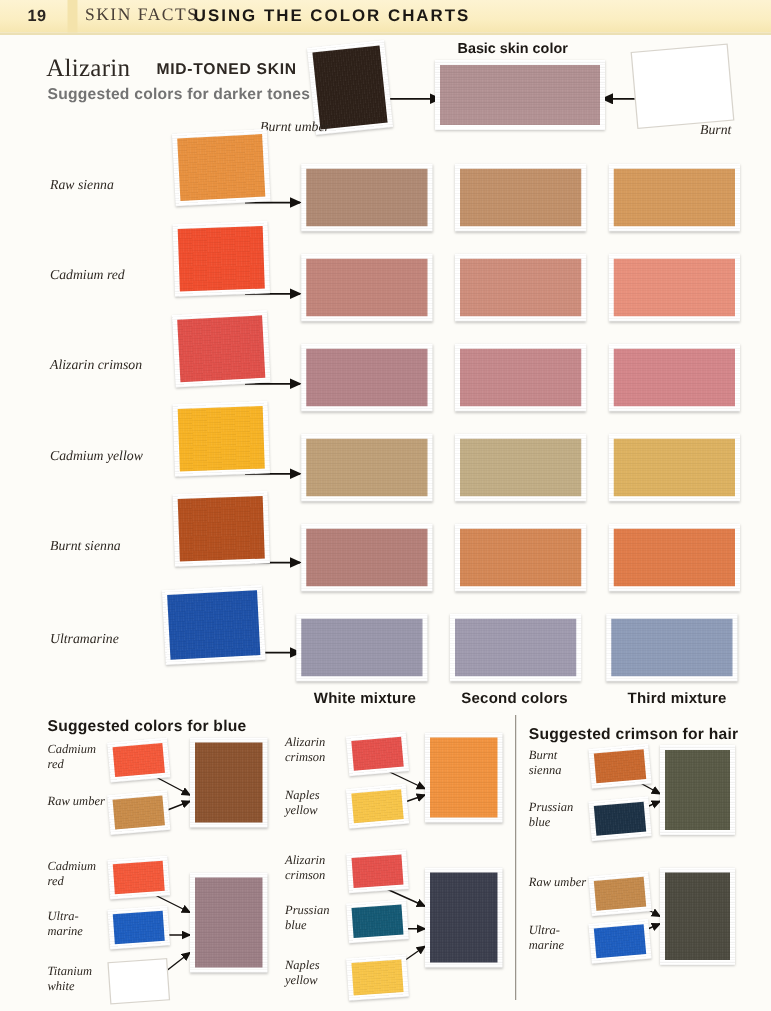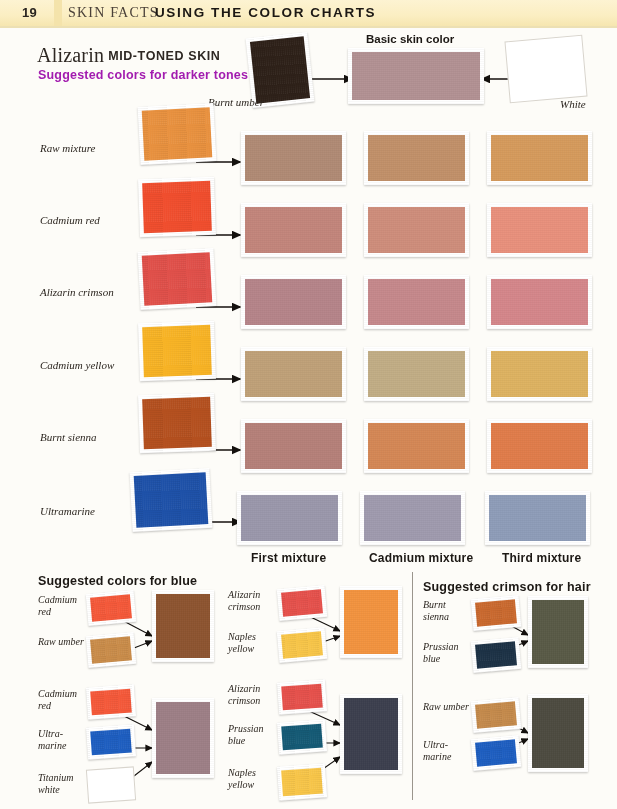--- a/index.html
+++ b/index.html
@@ -78,7 +78,7 @@
     font-size: 12.5px;
     font-weight: bold;
     letter-spacing: 0.6px;
-    margin-left: 4px;
+    margin-left: 21px;
     vertical-align: 2px;
   }
   #acrylic-subtitle {

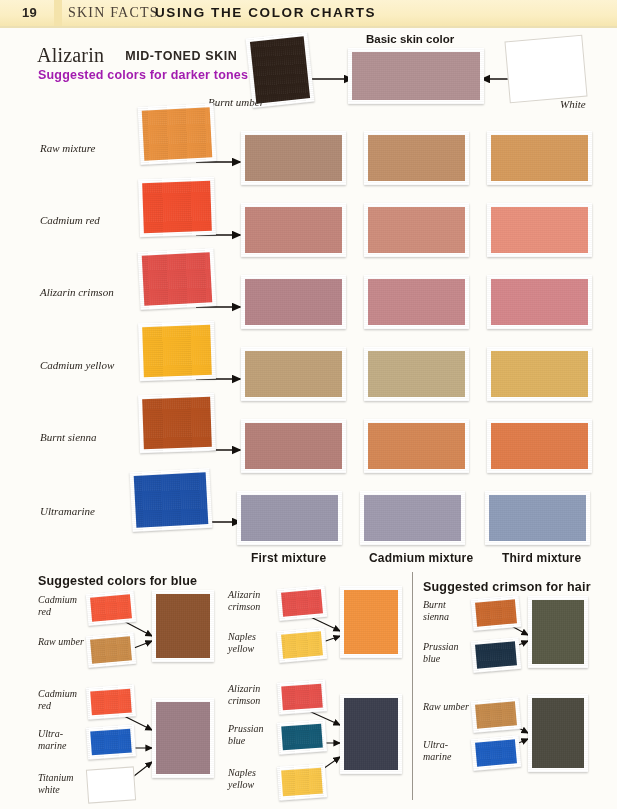--- a/index.html
+++ b/index.html
@@ -86,7 +86,7 @@
     left: 38px; top: 68px;
     font-size: 12.5px;
     font-weight: bold;
-    color: #a21caf;
+    color: #737373;
     letter-spacing: 0.2px;
     white-space: nowrap;
   }

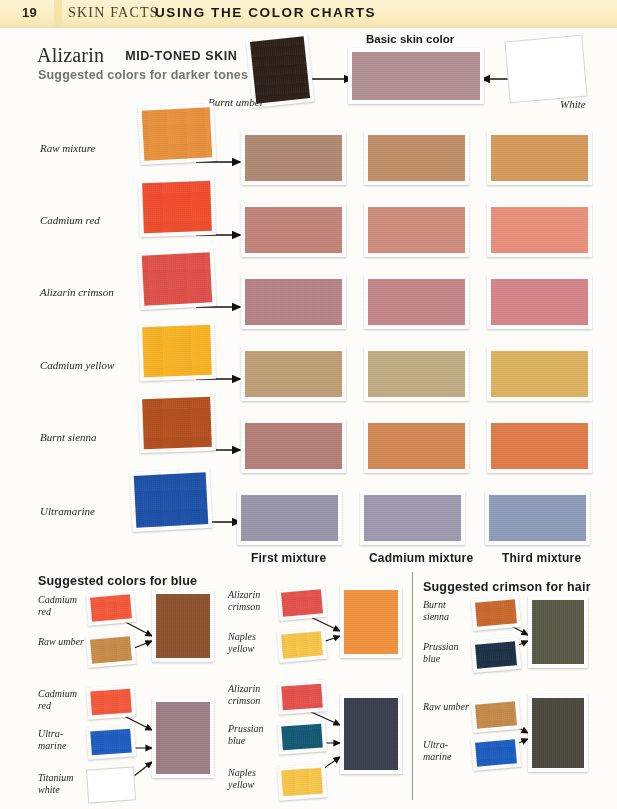--- a/index.html
+++ b/index.html
@@ -238,7 +238,7 @@
 <div class="swatch outline" style="left:507px; top:38px; width:78px; height:62px; transform: rotate(-5deg); box-shadow:none; background:transparent; padding:0;">
   <div class="paint" style="background:#ffffff;"></div>
 </div>
-<div class="caption-serif" style="left:560px; top:98px;">White</div>
+<div class="caption-serif" style="left:560px; top:98px;">Burnt</div>
 
 <div class="caption-serif" style="left:40px; top:142px;">Raw mixture</div>
 <div class="swatch" style="left:139px; top:105px; width:76px; height:58px; transform: rotate(-3deg);">

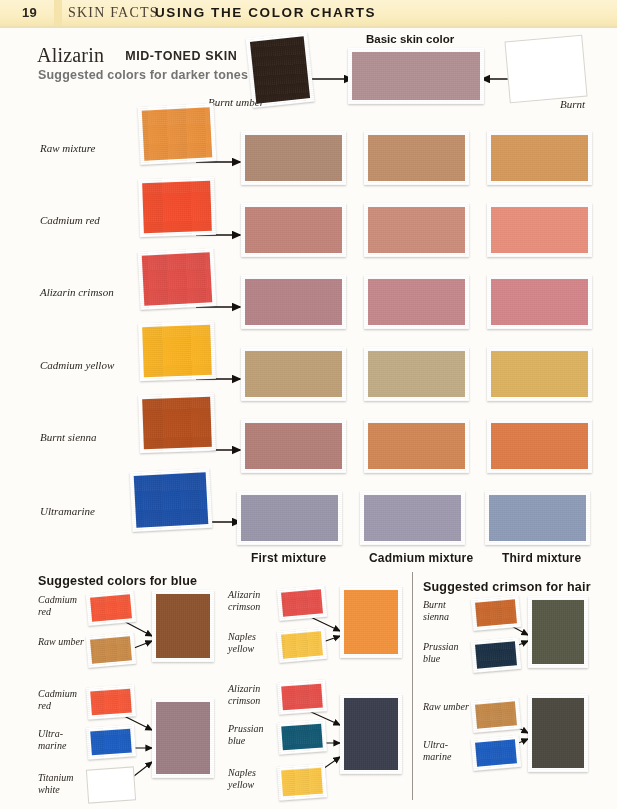--- a/index.html
+++ b/index.html
@@ -240,7 +240,7 @@
 </div>
 <div class="caption-serif" style="left:560px; top:98px;">Burnt</div>
 
-<div class="caption-serif" style="left:40px; top:142px;">Raw mixture</div>
+<div class="caption-serif" style="left:40px; top:142px;">Raw sienna</div>
 <div class="swatch" style="left:139px; top:105px; width:76px; height:58px; transform: rotate(-3deg);">
   <div class="paint" style="background:#e8913f;">
       <div class="noise"></div>

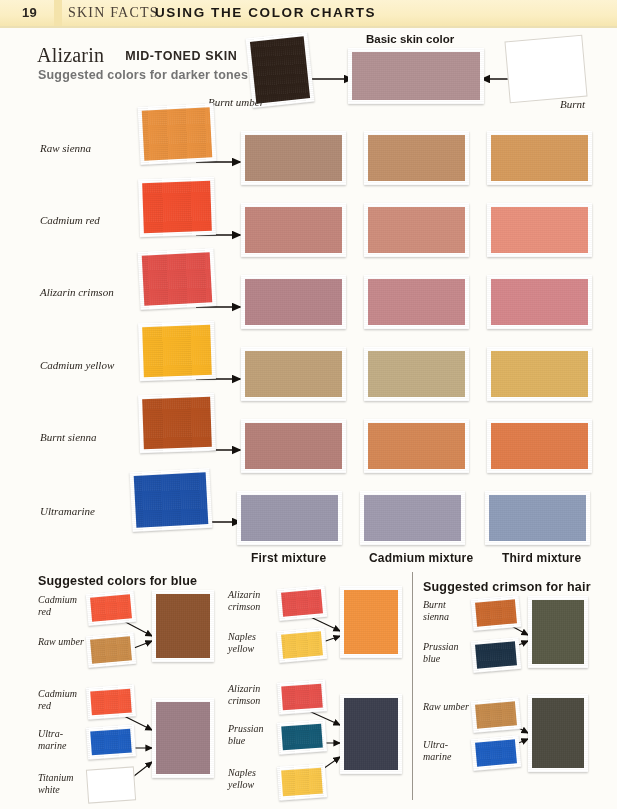--- a/index.html
+++ b/index.html
@@ -372,7 +372,7 @@
     </div>
   </div>
 
-<div class="col-head" style="left:251px; top:551px;">First mixture</div>
+<div class="col-head" style="left:251px; top:551px;">White mixture</div>
 <div class="col-head" style="left:369px; top:551px;">Cadmium mixture</div>
 <div class="col-head" style="left:502px; top:551px;">Third mixture</div>
 

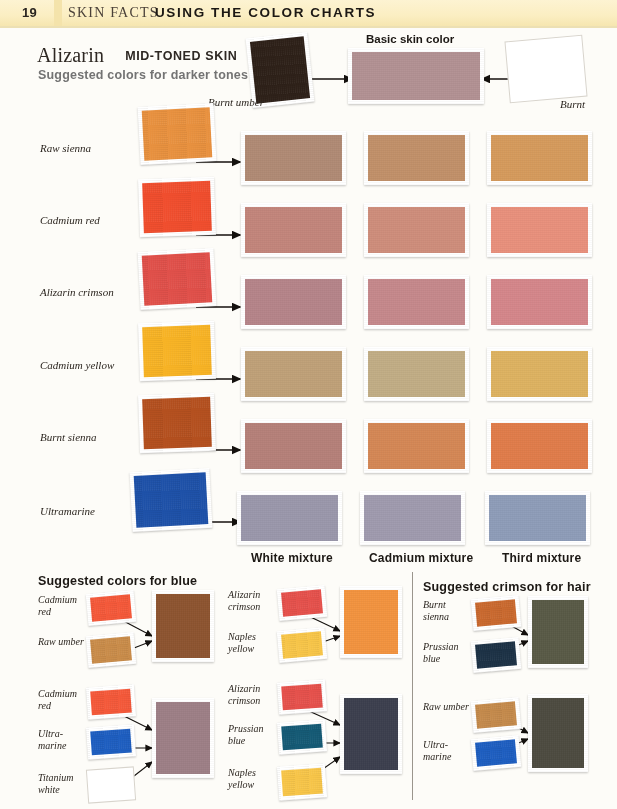--- a/index.html
+++ b/index.html
@@ -373,7 +373,7 @@
   </div>
 
 <div class="col-head" style="left:251px; top:551px;">White mixture</div>
-<div class="col-head" style="left:369px; top:551px;">Cadmium mixture</div>
+<div class="col-head" style="left:369px; top:551px;">Second colors</div>
 <div class="col-head" style="left:502px; top:551px;">Third mixture</div>
 
 <div id="divider-vert"></div>

